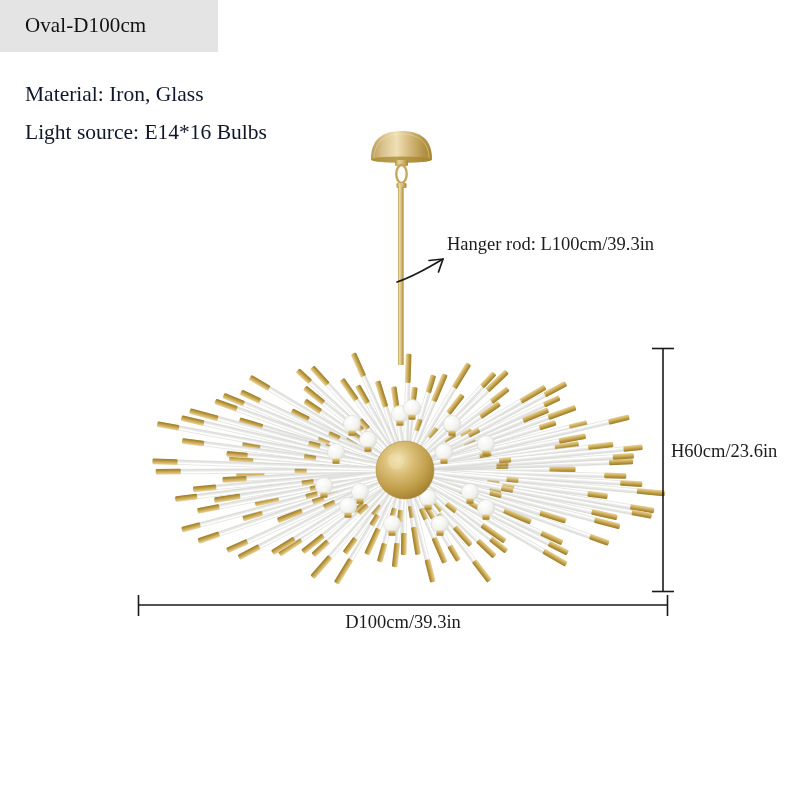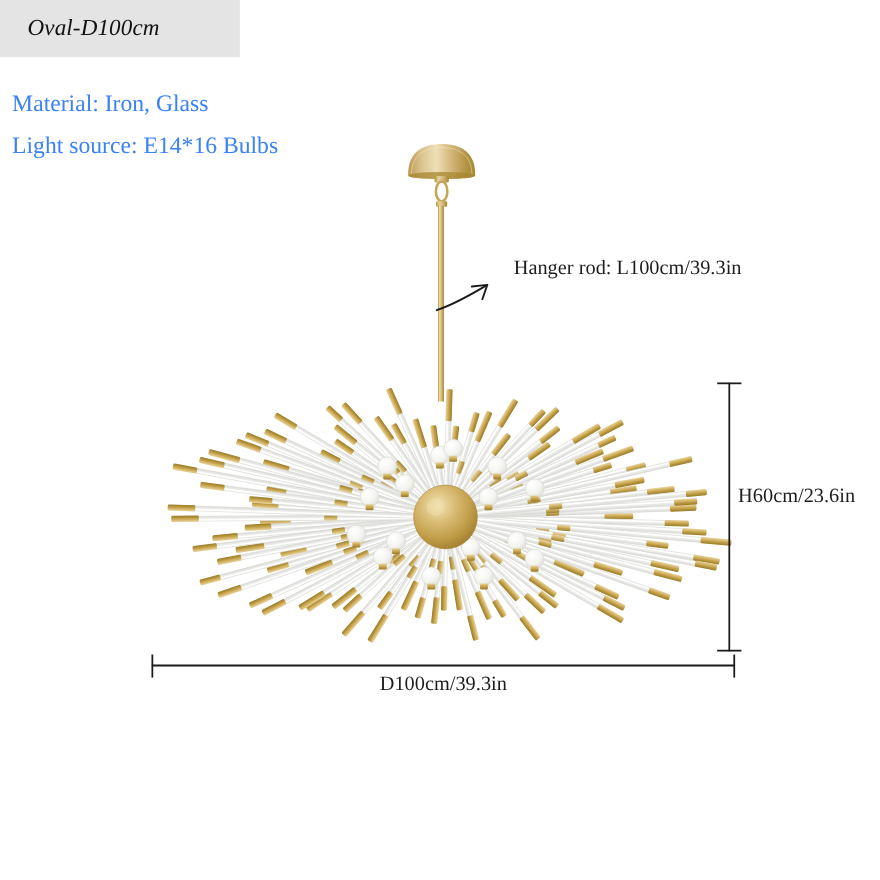--- a/index.html
+++ b/index.html
@@ -35,7 +35,6 @@
     letter-spacing: 0.1px;
     color: #111111;
     white-space: nowrap;
-    font-style: italic;
   }
 
   

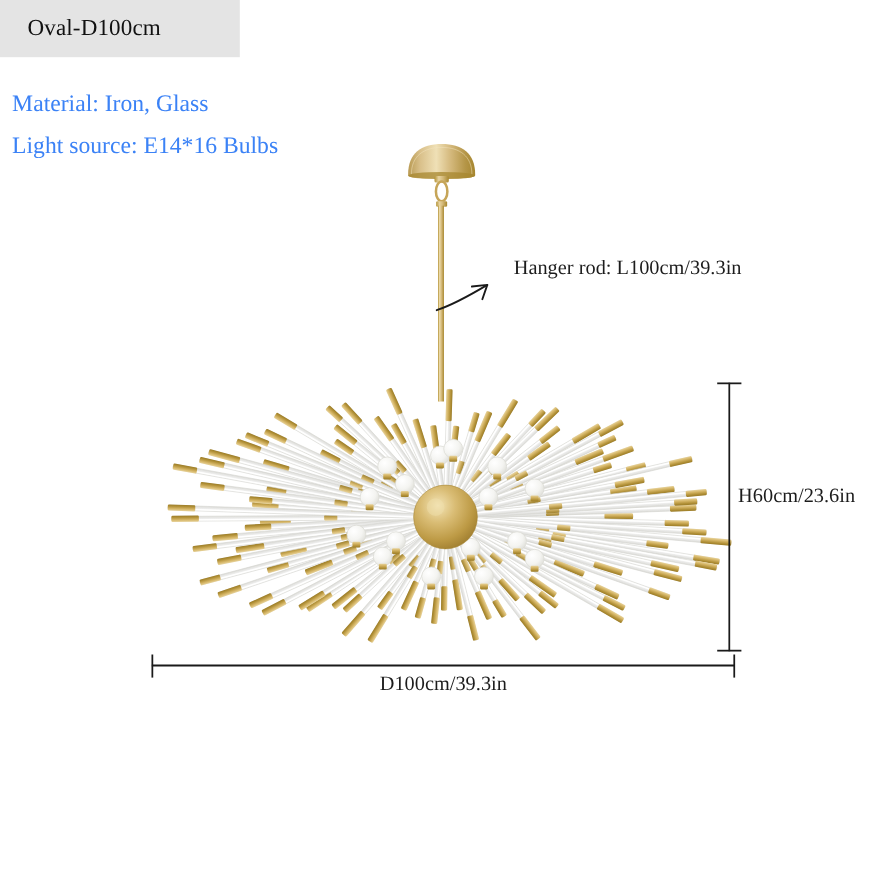--- a/index.html
+++ b/index.html
@@ -40,9 +40,9 @@
   
   .spec-line {
     position: absolute;
-    left: 11px;
+    left: 25px;
     font-size: 21.5px;
-    color: #3b82f6;
+    color: #0f172a;
     white-space: nowrap;
     text-align: right;
   }

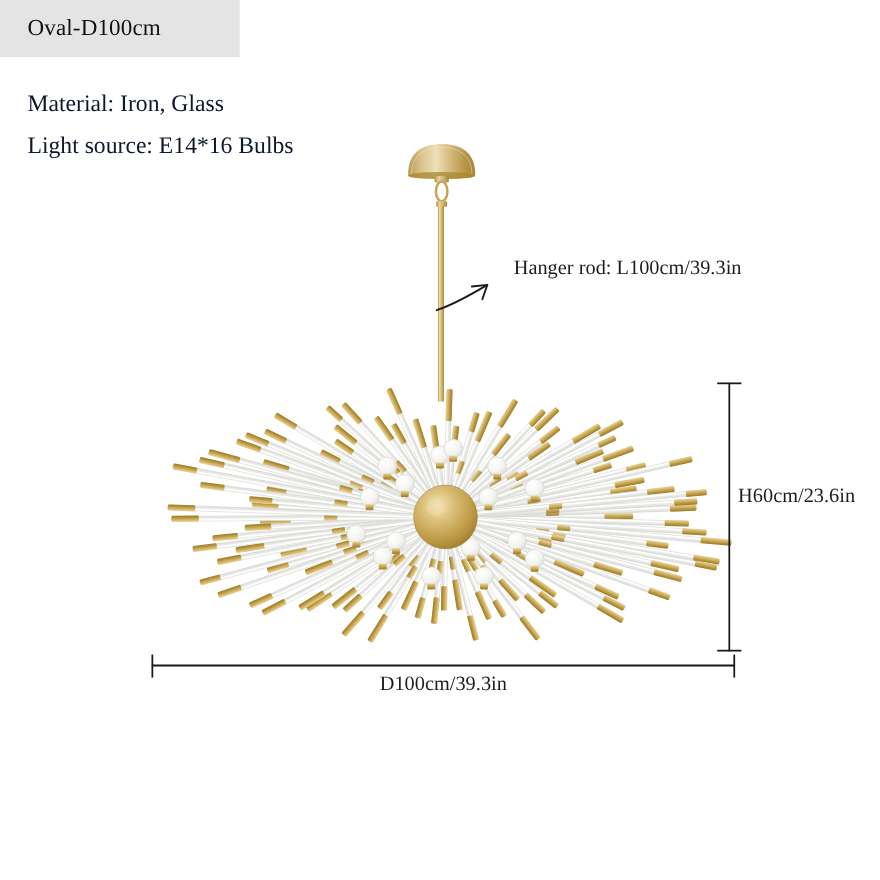--- a/index.html
+++ b/index.html
@@ -73,7 +73,7 @@
     color: #1c1c1c;
     white-space: nowrap;
   }
-  #hanger-annotation div { display: block; margin-left: 20px; }
+  #hanger-annotation div { display: block; }
 
   
   #height-label {

